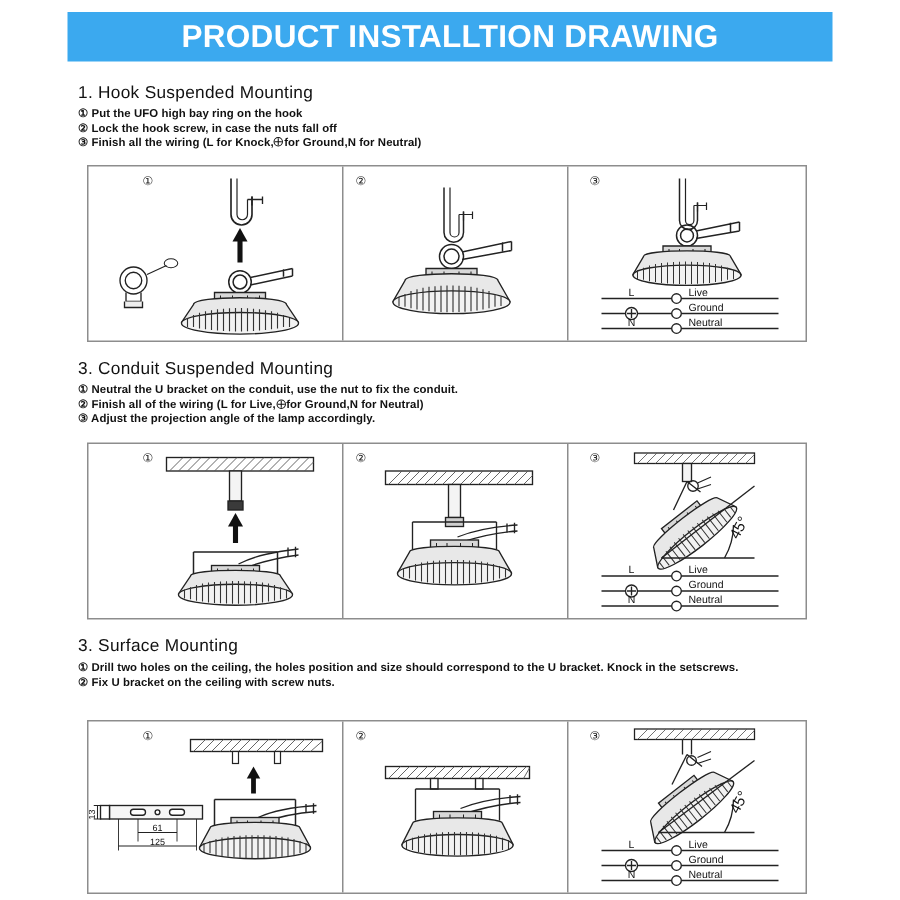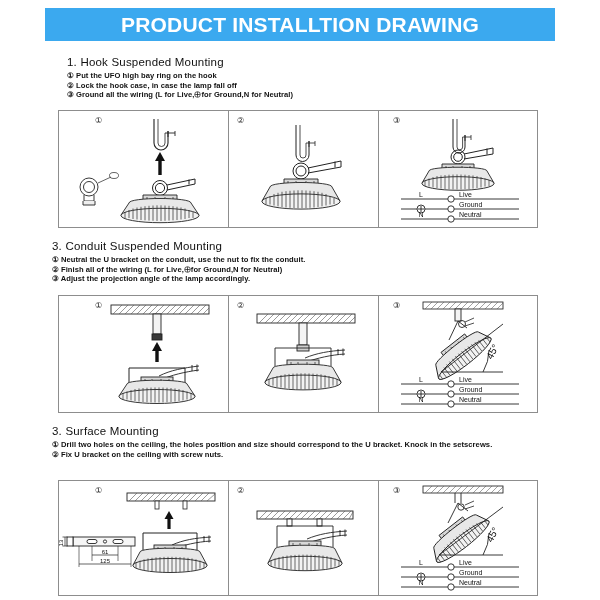--- a/index.html
+++ b/index.html
@@ -14,7 +14,7 @@
 
   
   .section{position:absolute;left:52px;width:500px;}
-  .sec1{top:56px;margin-left:15px;}
+  .sec1{top:56px;}
   .sec2{top:240px;}
   .sec3{top:425px;}
 

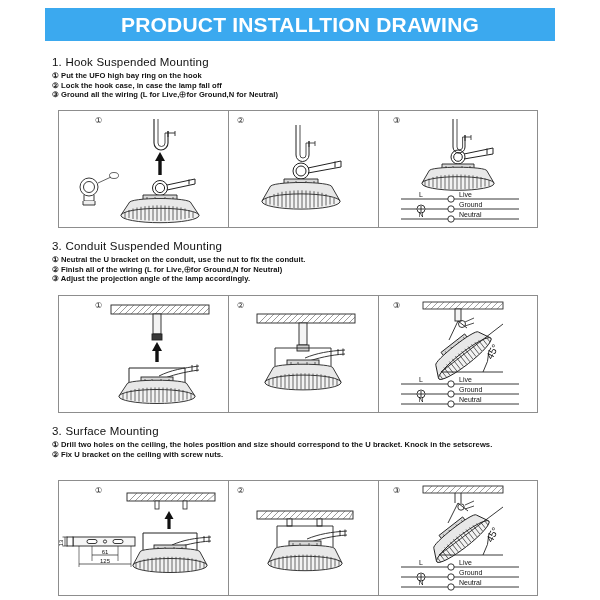--- a/index.html
+++ b/index.html
@@ -51,7 +51,7 @@
     <div class="sec-title">1. Hook Suspended Mounting</div>
     <ul class="steps">
       <li>① Put the UFO high bay ring on the hook</li>
-      <li>② Lock the hook case, in case the lamp fall off</li>
+      <li>② Lock the hook screw, in case the nuts fall off</li>
       <li><span>③ Ground all the wiring (L for Live,</span><span class="gnd-inline"><svg width="7" height="7" viewBox="0 0 10 10">
               <circle cx="5" cy="5" r="4" fill="none" stroke="#111" stroke-width="1"></circle>
               <line x1="5" y1="1.6" x2="5" y2="8.4" stroke="#111" stroke-width="1"></line>

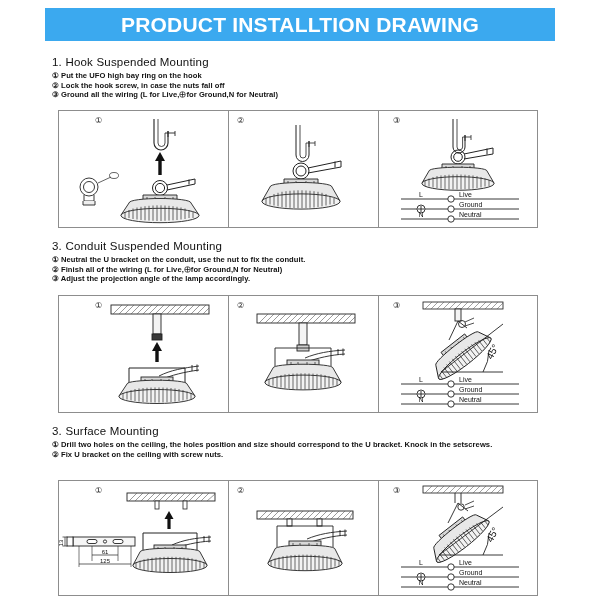--- a/index.html
+++ b/index.html
@@ -52,7 +52,7 @@
     <ul class="steps">
       <li>① Put the UFO high bay ring on the hook</li>
       <li>② Lock the hook screw, in case the nuts fall off</li>
-      <li><span>③ Ground all the wiring (L for Live,</span><span class="gnd-inline"><svg width="7" height="7" viewBox="0 0 10 10">
+      <li><span>③ Finish all the wiring (L for Knock,</span><span class="gnd-inline"><svg width="7" height="7" viewBox="0 0 10 10">
               <circle cx="5" cy="5" r="4" fill="none" stroke="#111" stroke-width="1"></circle>
               <line x1="5" y1="1.6" x2="5" y2="8.4" stroke="#111" stroke-width="1"></line>
               <line x1="1.6" y1="5" x2="8.4" y2="5" stroke="#111" stroke-width="1"></line>

